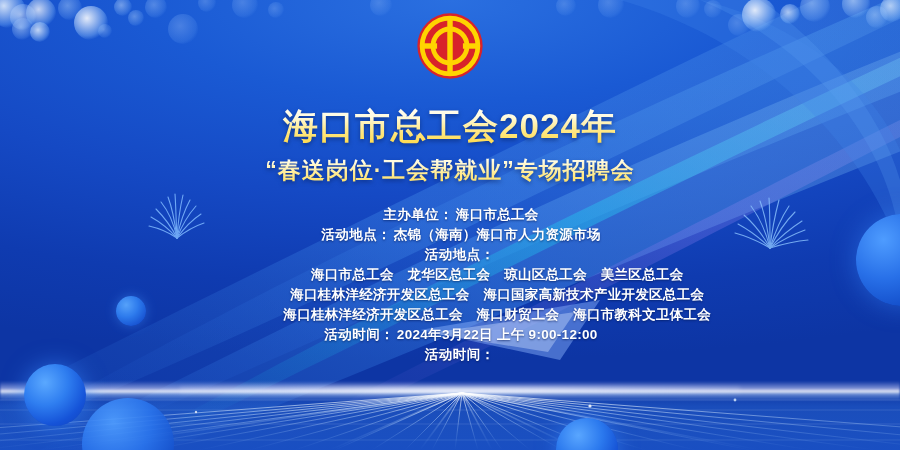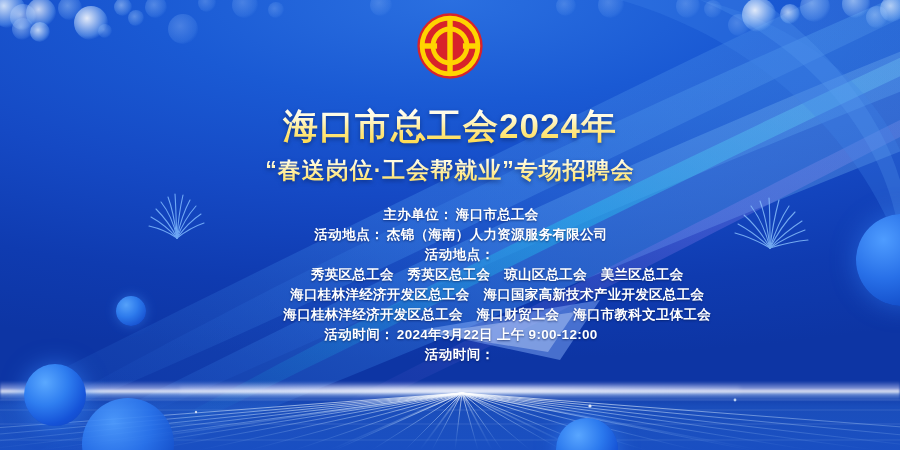--- a/index.html
+++ b/index.html
@@ -328,7 +328,7 @@
     <div class="info-row">
       <span class="info-label">活动地点</span>
       <span class="info-colon">：</span>
-      <span class="info-value">杰锦（海南）人力资源服务有限公司</span>
+      <span class="info-value">杰锦（海南）海口市人力资源市场</span>
     </div>
     <div class="info-row">
       <span class="info-label">活动地点</span>

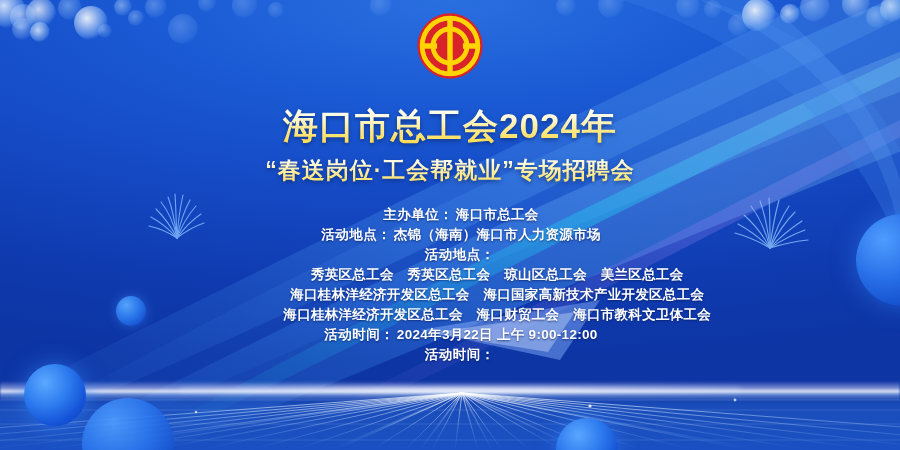--- a/index.html
+++ b/index.html
@@ -337,7 +337,7 @@
     <div class="info-row cont">
       <span class="info-label">协办单位</span>
       <span class="info-colon">：</span>
-      <span class="info-value">秀英区总工会　秀英区总工会　琼山区总工会　美兰区总工会</span>
+      <span class="info-value">海口市总工会　龙华区总工会　琼山区总工会　美兰区总工会</span>
     </div>
     <div class="info-row cont">
       <span class="info-label">协办单位</span>

